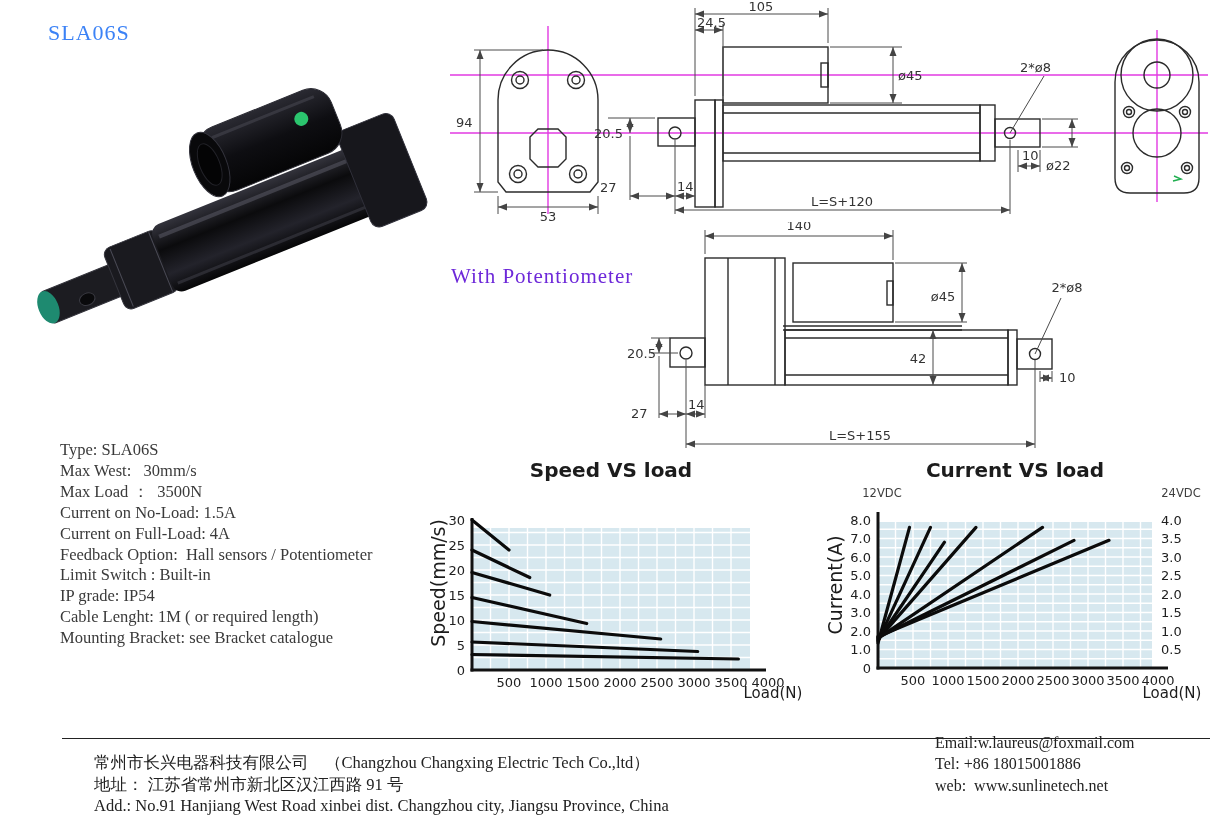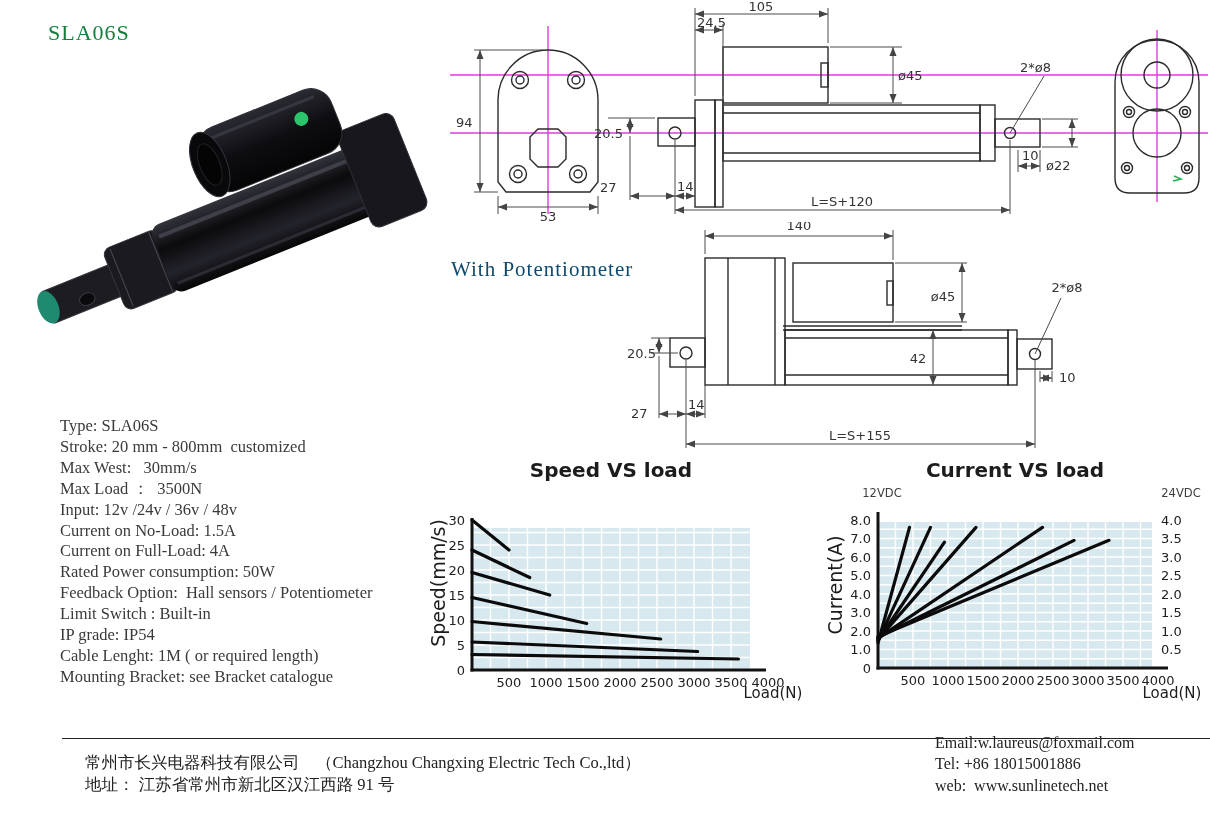--- a/index.html
+++ b/index.html
@@ -6,7 +6,7 @@
   .page{position:relative;width:1210px;height:825px;background:#ffffff;overflow:hidden;
         font-family:"Liberation Serif",serif;}
   .abs{position:absolute;}
-  .doc-title{left:48px;top:20px;font-size:22px;letter-spacing:1px;color:#15803d;}
+  .doc-title{left:48px;top:20px;font-size:22px;letter-spacing:1px;color:#3b82f6;}
   .with-pot{left:451px;top:257px;font-size:21px;color:#0c4a6e;letter-spacing:1px;}
   .specs{left:60px;top:416px;width:360px;}
   .spec-line{font-size:16.5px;line-height:20.9px;color:#3a3a3a;white-space:pre-wrap;}

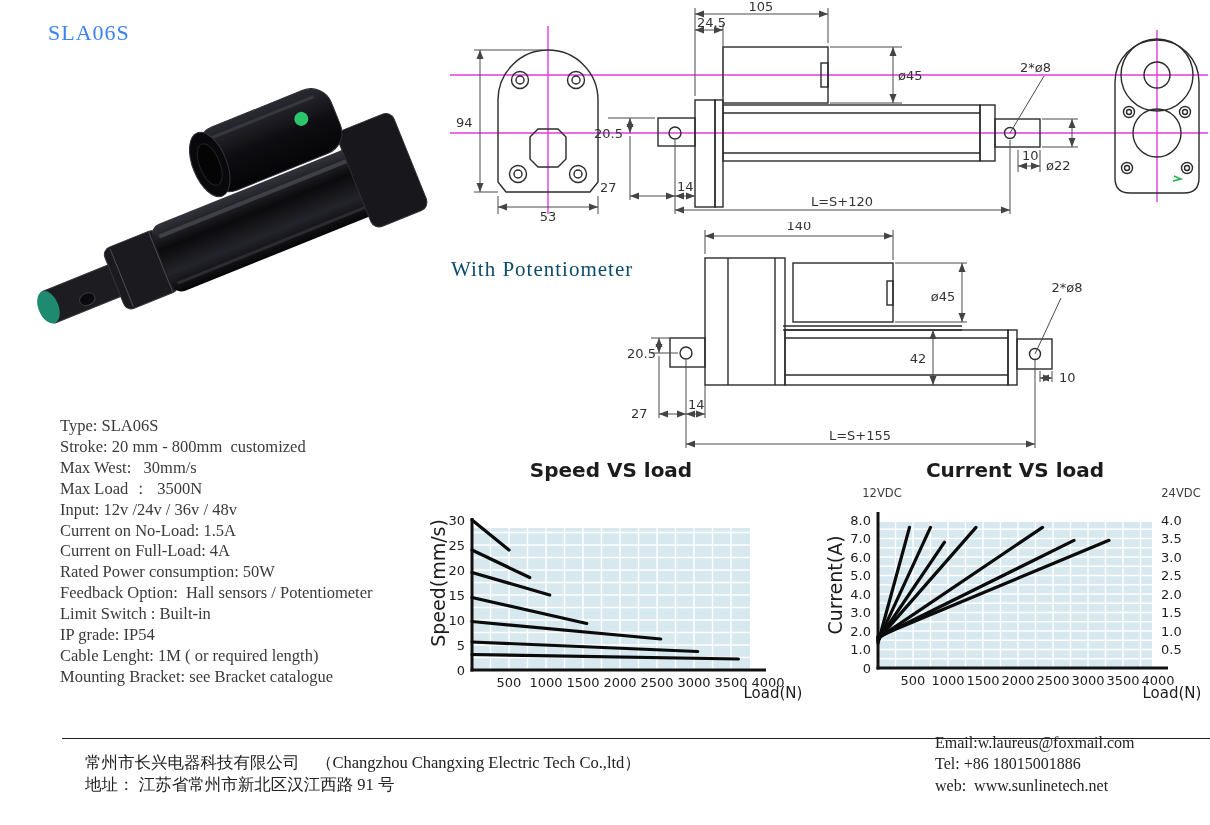--- a/index.html
+++ b/index.html
@@ -7,7 +7,7 @@
         font-family:"Liberation Serif",serif;}
   .abs{position:absolute;}
   .doc-title{left:48px;top:20px;font-size:22px;letter-spacing:1px;color:#3b82f6;}
-  .with-pot{left:451px;top:257px;font-size:21px;color:#0c4a6e;letter-spacing:1px;}
+  .with-pot{left:451px;top:264px;font-size:21px;color:#6d28d9;letter-spacing:1px;}
   .specs{left:60px;top:416px;width:360px;}
   .spec-line{font-size:16.5px;line-height:20.9px;color:#3a3a3a;white-space:pre-wrap;}
   .footer-rule{left:62px;top:738px;width:1148px;border-top:1.6px solid #222;}

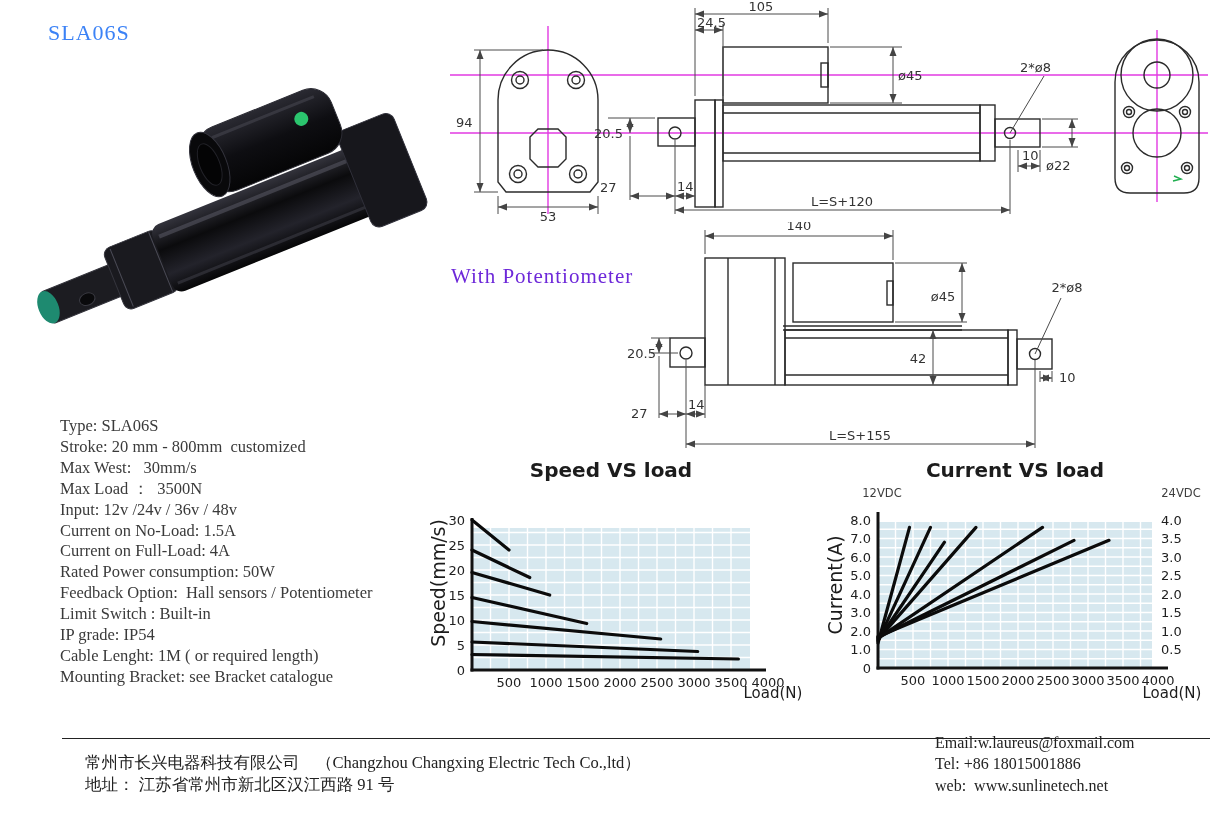--- a/index.html
+++ b/index.html
@@ -8,7 +8,7 @@
   .abs{position:absolute;}
   .doc-title{left:48px;top:20px;font-size:22px;letter-spacing:1px;color:#3b82f6;}
   .with-pot{left:451px;top:264px;font-size:21px;color:#6d28d9;letter-spacing:1px;}
-  .specs{left:60px;top:416px;width:360px;}
+  .specs{left:60px;top:440px;width:360px;}
   .spec-line{font-size:16.5px;line-height:20.9px;color:#3a3a3a;white-space:pre-wrap;}
   .footer-rule{left:62px;top:738px;width:1148px;border-top:1.6px solid #222;}
   .footer-left{left:85px;top:752px;width:580px;}

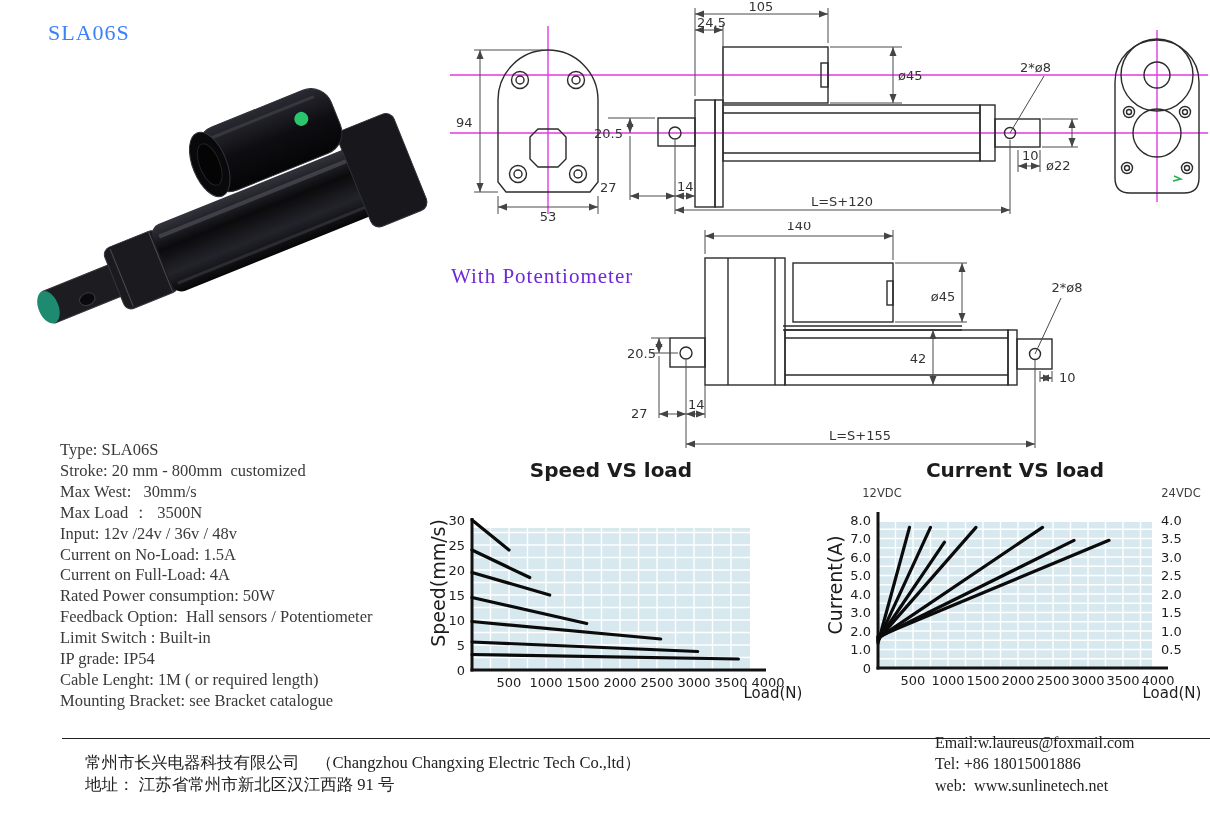--- a/index.html
+++ b/index.html
@@ -228,7 +228,6 @@
 
   <div class="abs specs">
       <div class="spec-line">Type: SLA06S</div>
-      <div class="spec-line">Stroke: 20 mm - 800mm  customized</div>
       <div class="spec-line">Max West:   30mm/s</div>
       <div class="spec-line">Max Load ：  3500N</div>
       <div class="spec-line">Input: 12v /24v / 36v / 48v</div>

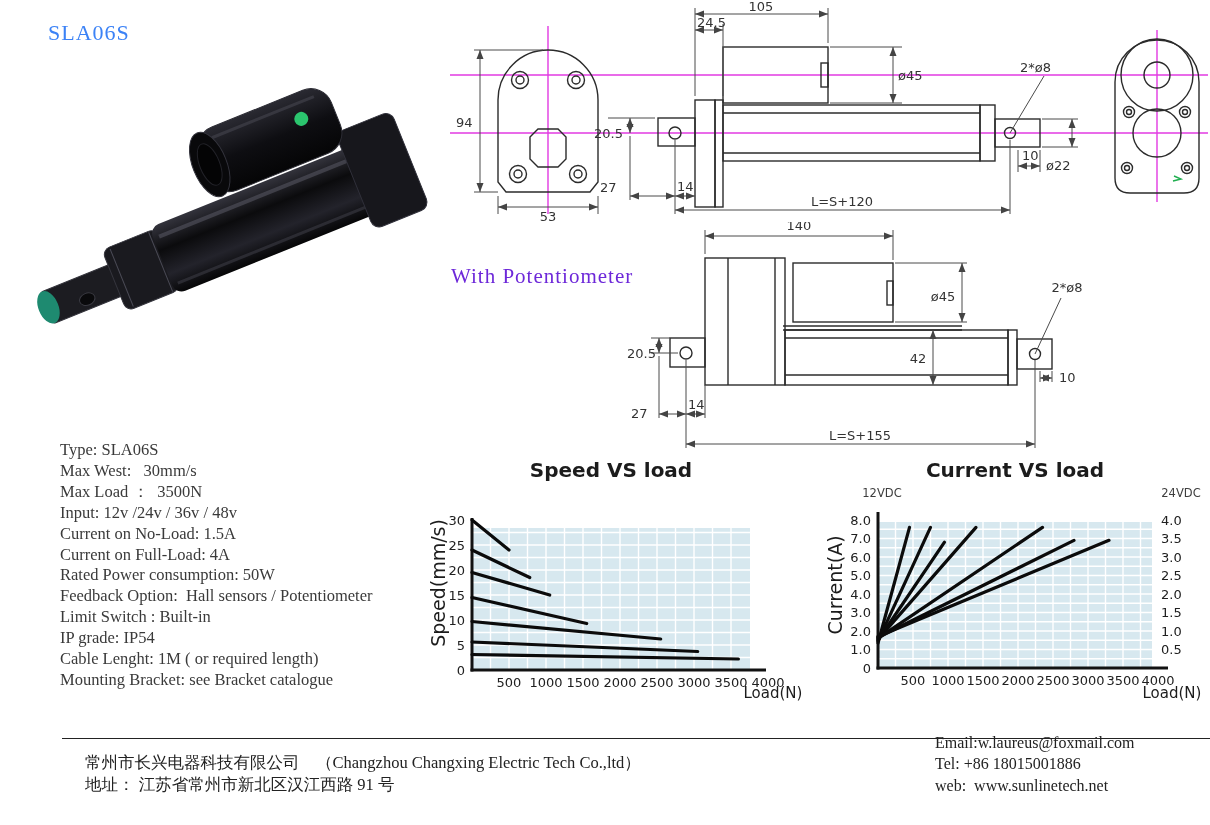--- a/index.html
+++ b/index.html
@@ -230,7 +230,6 @@
       <div class="spec-line">Type: SLA06S</div>
       <div class="spec-line">Max West:   30mm/s</div>
       <div class="spec-line">Max Load ：  3500N</div>
-      <div class="spec-line">Input: 12v /24v / 36v / 48v</div>
       <div class="spec-line">Current on No-Load: 1.5A</div>
       <div class="spec-line">Current on Full-Load: 4A</div>
       <div class="spec-line">Rated Power consumption: 50W</div>

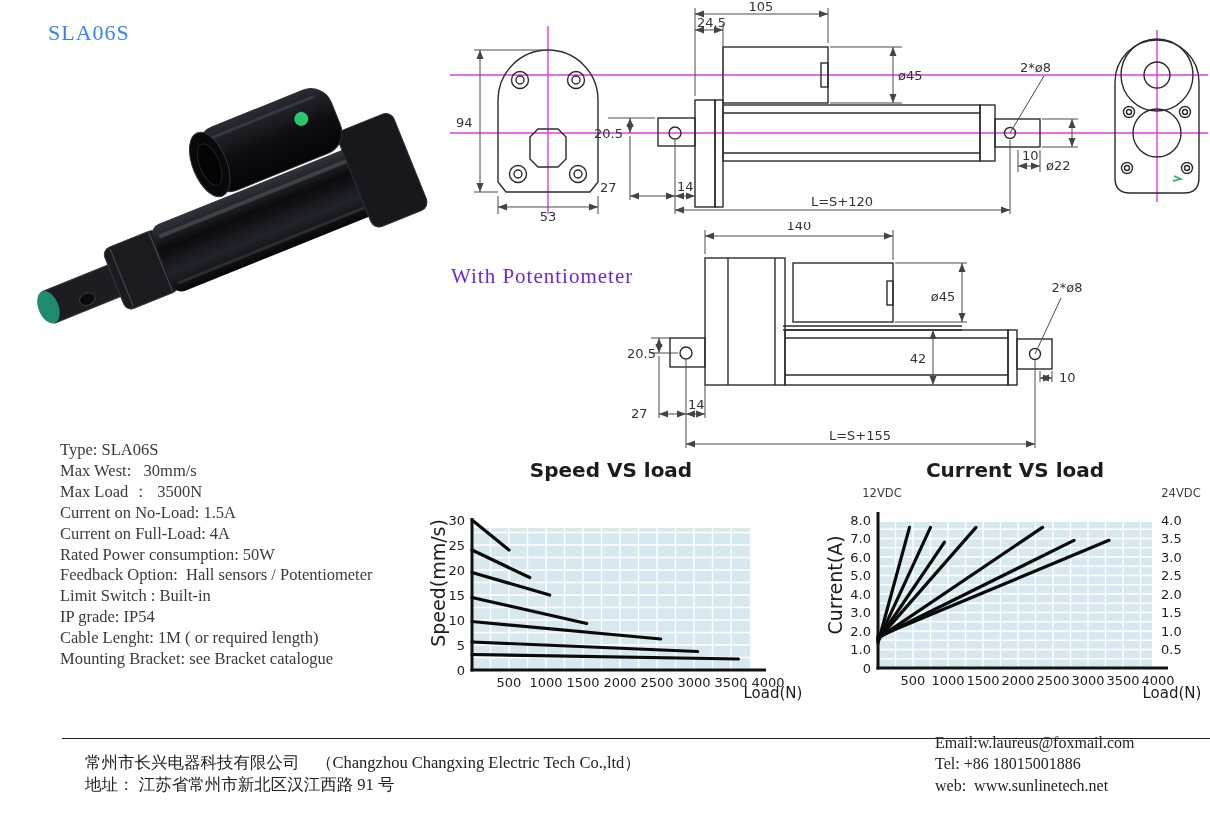--- a/index.html
+++ b/index.html
@@ -232,7 +232,6 @@
       <div class="spec-line">Max Load ：  3500N</div>
       <div class="spec-line">Current on No-Load: 1.5A</div>
       <div class="spec-line">Current on Full-Load: 4A</div>
-      <div class="spec-line">Rated Power consumption: 50W</div>
       <div class="spec-line">Feedback Option:  Hall sensors / Potentiometer</div>
       <div class="spec-line">Limit Switch : Built-in</div>
       <div class="spec-line">IP grade: IP54</div>

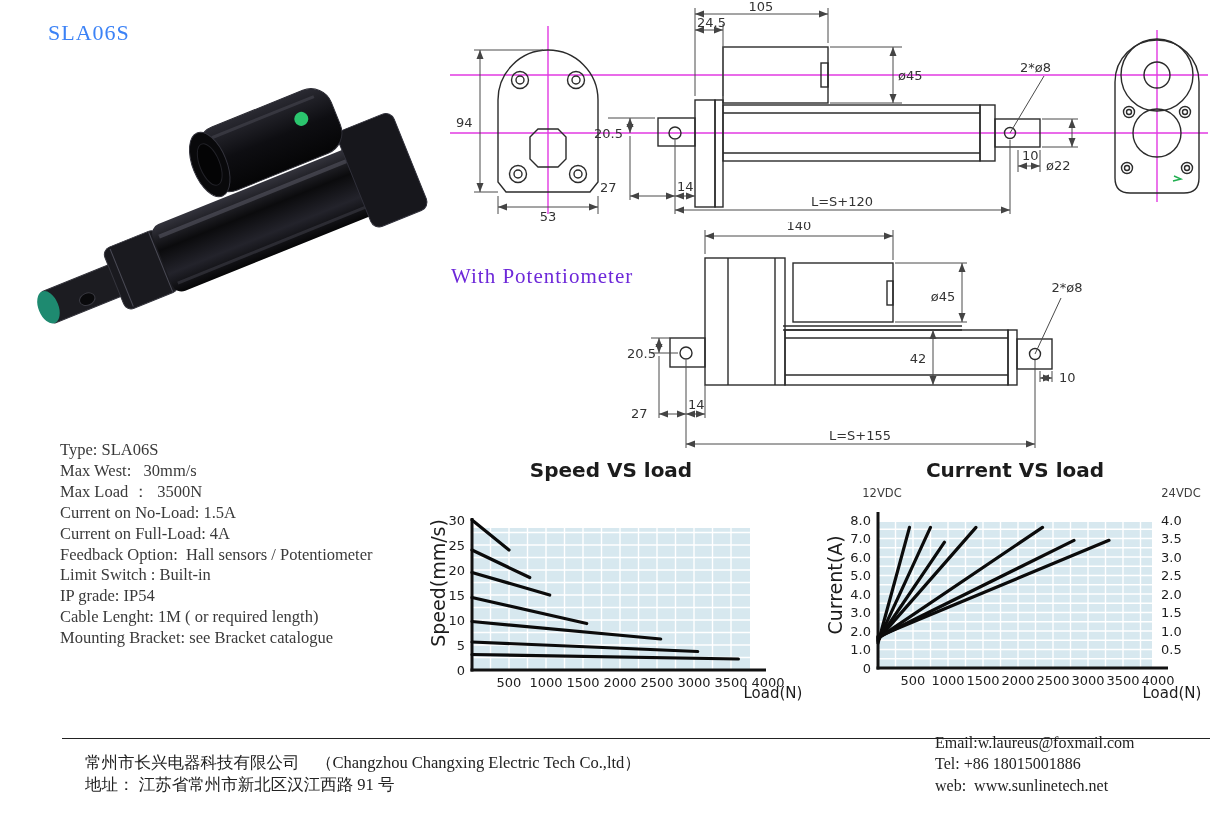--- a/index.html
+++ b/index.html
@@ -11,7 +11,7 @@
   .specs{left:60px;top:440px;width:360px;}
   .spec-line{font-size:16.5px;line-height:20.9px;color:#3a3a3a;white-space:pre-wrap;}
   .footer-rule{left:62px;top:738px;width:1148px;border-top:1.6px solid #222;}
-  .footer-left{left:85px;top:752px;width:580px;}
+  .footer-left{left:94px;top:752px;width:580px;}
   .footer-left .line{font-size:16.5px;line-height:21.6px;color:#222;white-space:pre-wrap;}
   .footer-right{left:935px;top:732px;width:270px;}
   .footer-right .line{font-size:16px;line-height:21.4px;color:#222;white-space:pre-wrap;}

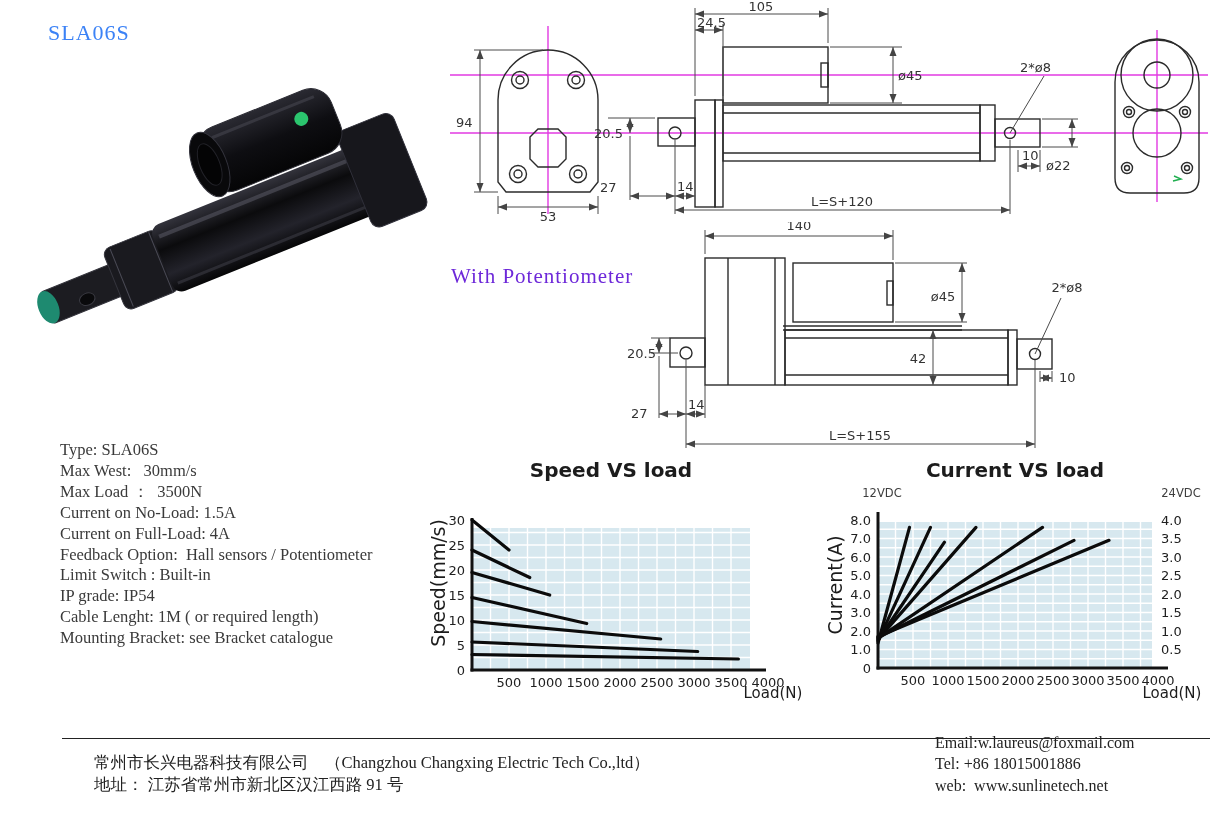--- a/index.html
+++ b/index.html
@@ -371,6 +371,7 @@
   <div class="abs footer-left">
       <div class="line">常州市长兴电器科技有限公司　（Changzhou Changxing Electric Tech Co.,ltd）</div>
       <div class="line">地址： 江苏省常州市新北区汉江西路 91 号</div>
+      <div class="line">Add.: No.91 Hanjiang West Road xinbei dist. Changzhou city, Jiangsu Province, China</div>
     </div>
   <div class="abs footer-right">
       <div class="line">Email:w.laureus@foxmail.com</div>

